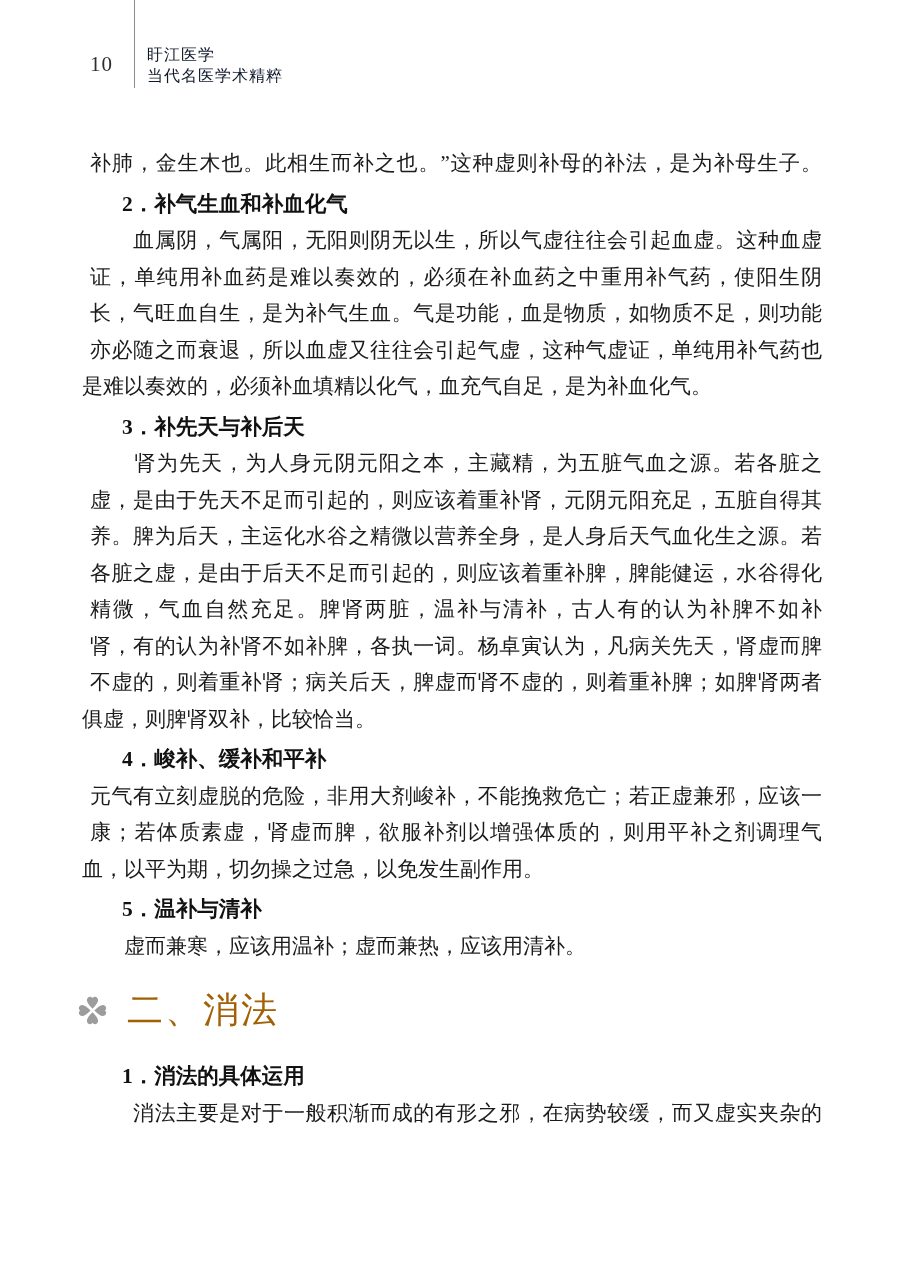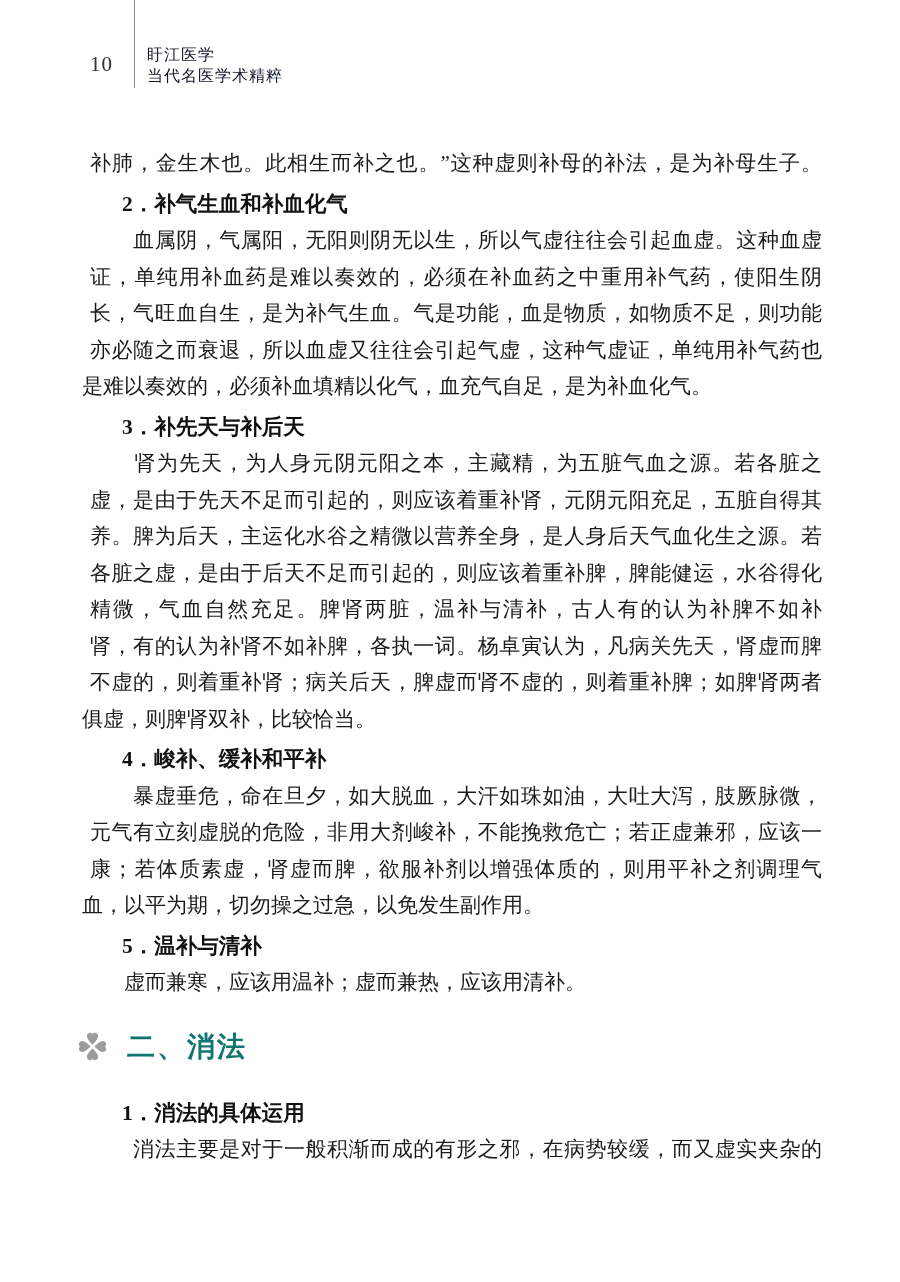--- a/index.html
+++ b/index.html
@@ -84,7 +84,6 @@
       </div>
       <div class="sub-heading">4．峻补、缓补和平补</div>
       <div class="para">
-        <div class="line fill">　　暴虚垂危，命在旦夕，如大脱血，大汗如珠如油，大吐大泻，肢厥脉微，</div>
         <div class="line fill">元气有立刻虚脱的危险，非用大剂峻补，不能挽救危亡；若正虚兼邪，应该一</div>
         <div class="line fill">康；若体质素虚，肾虚而脾，欲服补剂以增强体质的，则用平补之剂调理气</div>
         <div class="line">血，以平为期，切勿操之过急，以免发生副作用。</div>

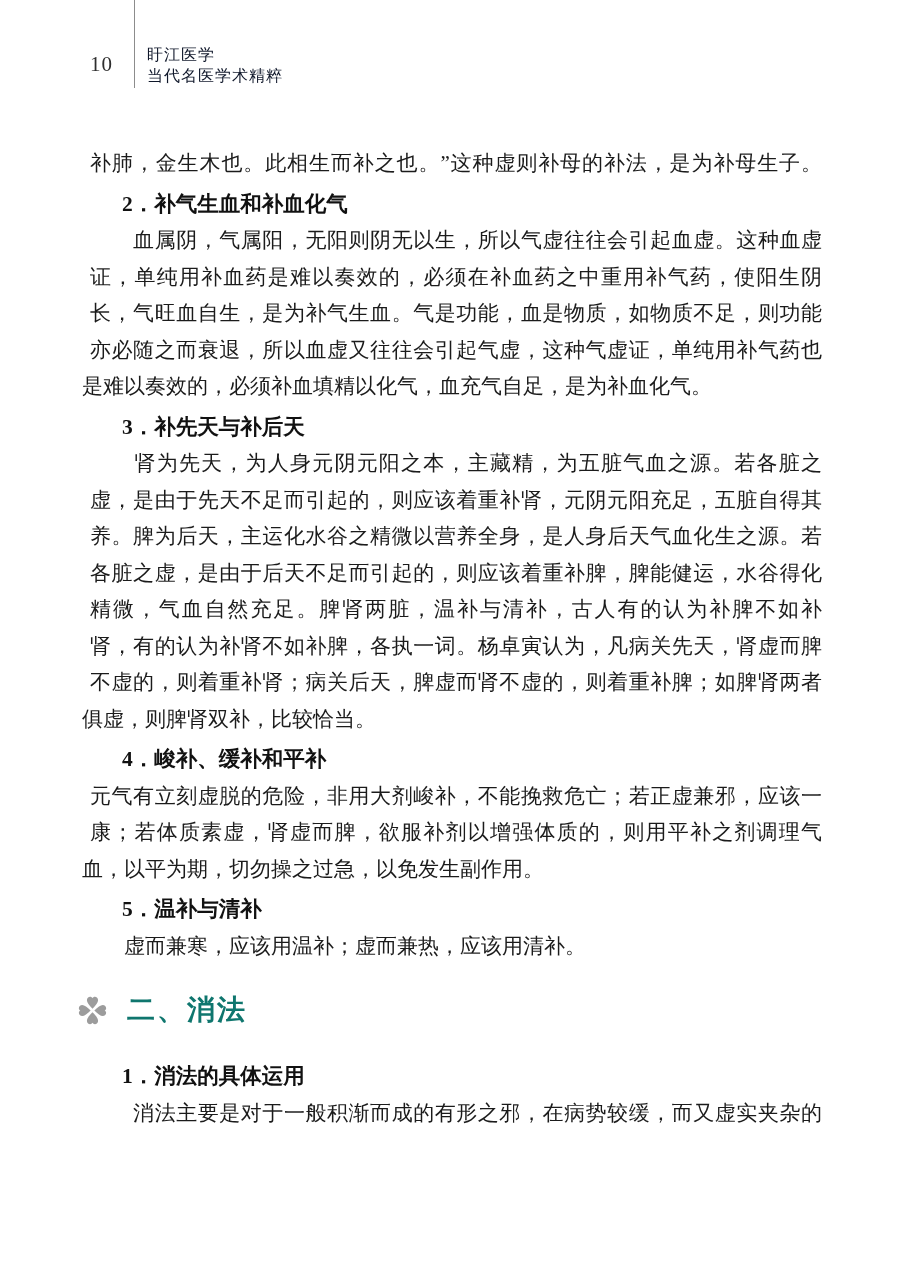--- a/index.html
+++ b/index.html
@@ -41,7 +41,7 @@
     margin-top: 26px; height: 40px;
   }
   .section-title {
-    font-size: 28px; font-weight: bold; color: #0f766e; letter-spacing: 2px;
+    font-size: 36px; font-weight: normal; color: #a16207; letter-spacing: 2px;
   }
   .clover { flex: none; margin-left: -5px; display: block; }
 </style>

